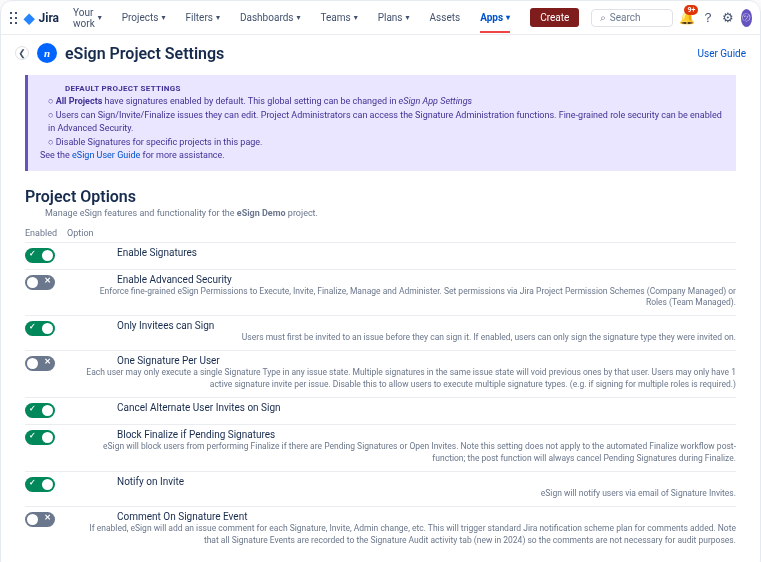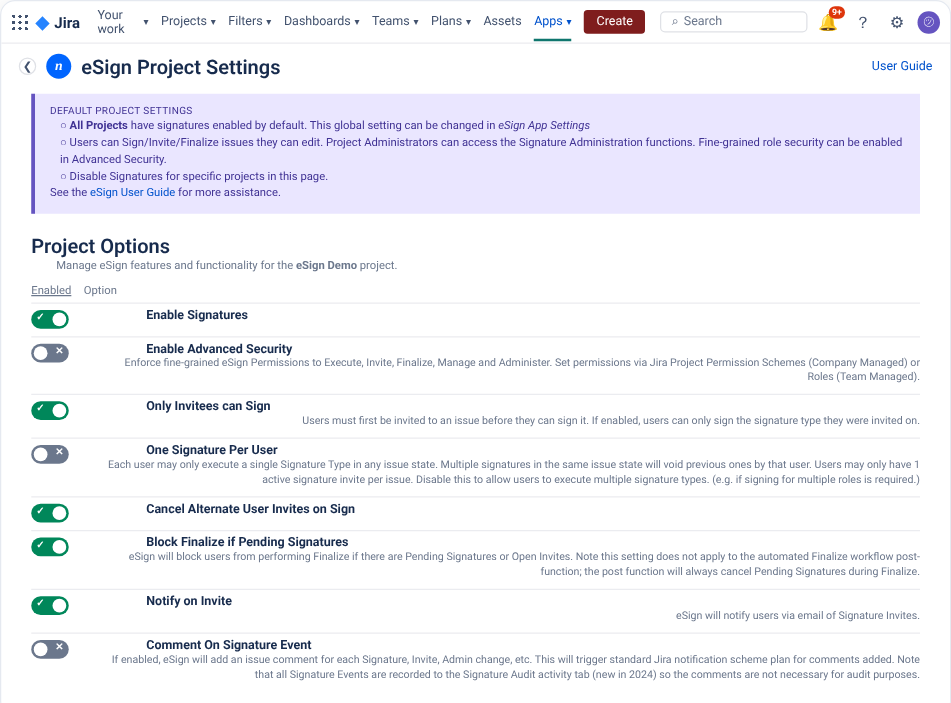--- a/index.html
+++ b/index.html
@@ -19,7 +19,7 @@
     radial-gradient(circle at 12px 12px,#42526e 1.3px,transparent 1.3px);}
   .jira-logo { display:flex; align-items:center; gap:4px; font-weight:700; font-size:12px; margin-right:8px; }
   .jira-mark { color:#2684ff; font-size:14px; line-height:1; }
-  .nav { display:flex; gap:10px; align-items:center; font-size:10px; color:#42526e; }
+  .nav { display:flex; gap:20px; align-items:center; font-size:10px; color:#42526e; }
   .nav .item { display:flex; align-items:center; gap:3px; cursor:pointer; }
   .caret { font-size:8px; }
   .apps-active { padding-bottom:8px; margin-bottom:-9px; border-bottom:2px solid #0f766e; color:#0052cc; }

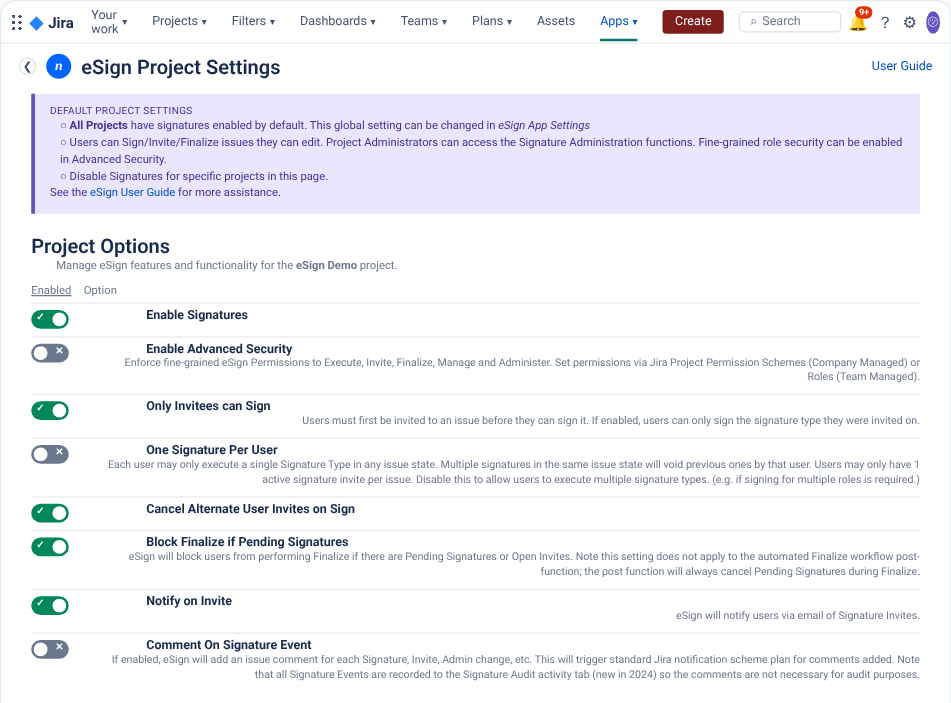--- a/index.html
+++ b/index.html
@@ -22,7 +22,7 @@
   .nav { display:flex; gap:20px; align-items:center; font-size:10px; color:#42526e; }
   .nav .item { display:flex; align-items:center; gap:3px; cursor:pointer; }
   .caret { font-size:8px; }
-  .apps-active { padding-bottom:8px; margin-bottom:-9px; border-bottom:2px solid #0f766e; color:#0052cc; }
+  .apps-active { padding-bottom:8px; margin-bottom:-9px; border-bottom:2px solid #ef4444; color:#0052cc;font-weight:bold; }
   .create-btn { background:#7f1d1d; color:#fff; padding:4px 10px; border-radius:3px; font-size:10px; cursor:pointer; }
   .spacer { flex:1; }
   .search { display:flex; align-items:center; gap:4px; background:#fff; border:1px solid #dfe1e6; border-radius:4px; padding:2px 8px; width:120px; color:#6b778c; font-size:10px; }

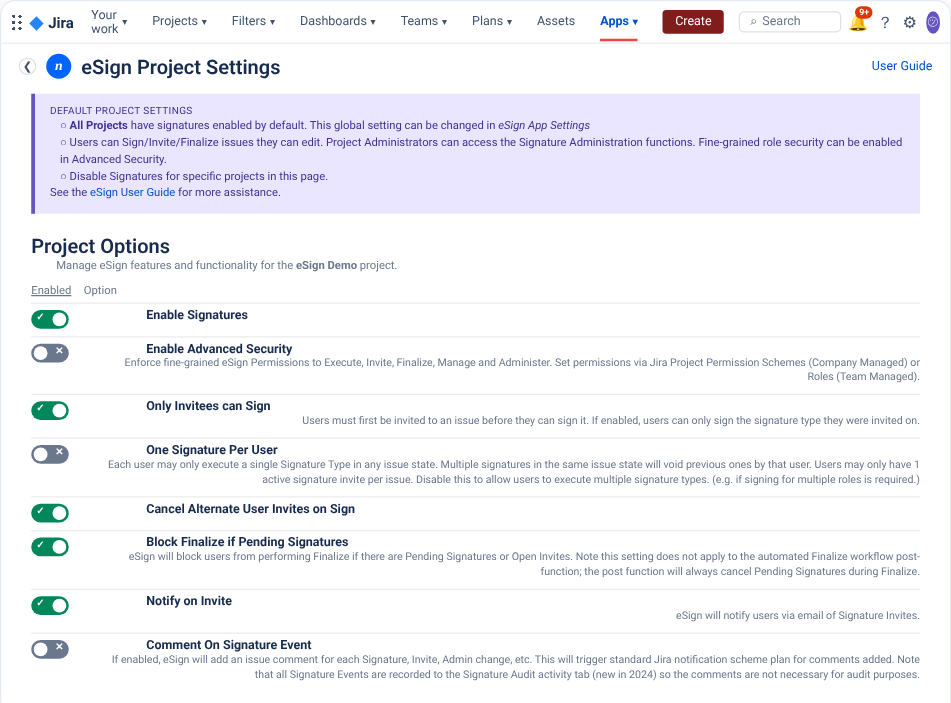--- a/index.html
+++ b/index.html
@@ -36,7 +36,7 @@
   .guide-link { margin-left:auto; color:#0052cc; font-size:10px; cursor:pointer; }
   .content { padding:4px 24px 20px 24px; }
   .callout { background:#eae6ff; border-left:3px solid #6554c0; padding:8px 12px; font-size:9px; color:#403294; line-height:1.5; }
-  .callout .heading { font-weight:400; font-size:8px; letter-spacing:.3px; }
+  .callout .heading { font-weight:700; font-size:8px; letter-spacing:.3px;margin-left:25px; }
   .callout ul { list-style:none; padding-left:8px; }
   .callout li::before { content:"○ "; }
   .callout a { color:#0052cc; text-decoration:none; }

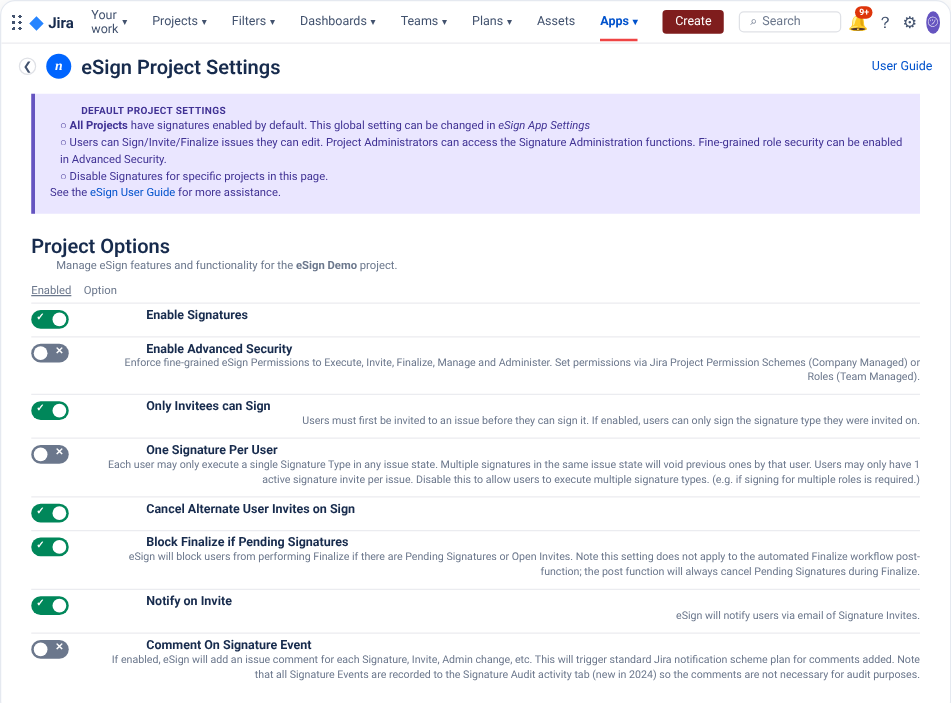--- a/index.html
+++ b/index.html
@@ -44,7 +44,7 @@
   .subtext { font-size:9px; color:#6b778c; margin-top:2px;padding-left:20px; }
   .table { margin-top:10px; }
   .thead { display:flex; font-size:9px; color:#6b778c; padding-bottom:4px; }
-  .thead .c1 { width:42px;text-decoration:underline; }
+  .thead .c1 { width:42px; }
   .row { display:flex; border-top:1px solid #ebecf0; padding:4px 0 6px 0; gap:10px; align-items:flex-start; }
   .row .c1 { width:42px; flex-shrink:0; padding-top:1px; }
   .row .c2 { flex:1; }

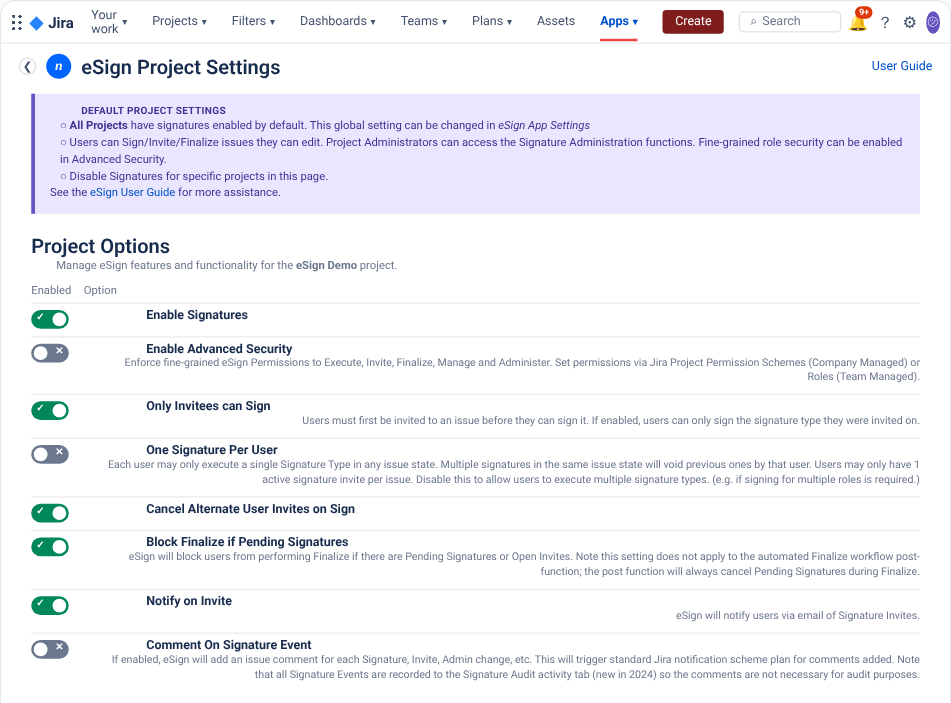--- a/index.html
+++ b/index.html
@@ -48,7 +48,7 @@
   .row { display:flex; border-top:1px solid #ebecf0; padding:4px 0 6px 0; gap:10px; align-items:flex-start; }
   .row .c1 { width:42px; flex-shrink:0; padding-top:1px; }
   .row .c2 { flex:1; }
-  .opt-title { font-size:10px; font-weight:700; color:#172b4d;padding-left:40px; }
+  .opt-title { font-size:10px; font-weight:400; color:#172b4d;padding-left:40px; }
   .opt-desc { font-size:8.5px; color:#6b778c; line-height:1.4; margin-top:1px;text-align:right; }
   .toggle { width:30px; height:15px; border-radius:8px; position:relative; cursor:pointer; }
   .toggle.on { background:#00875a; }

